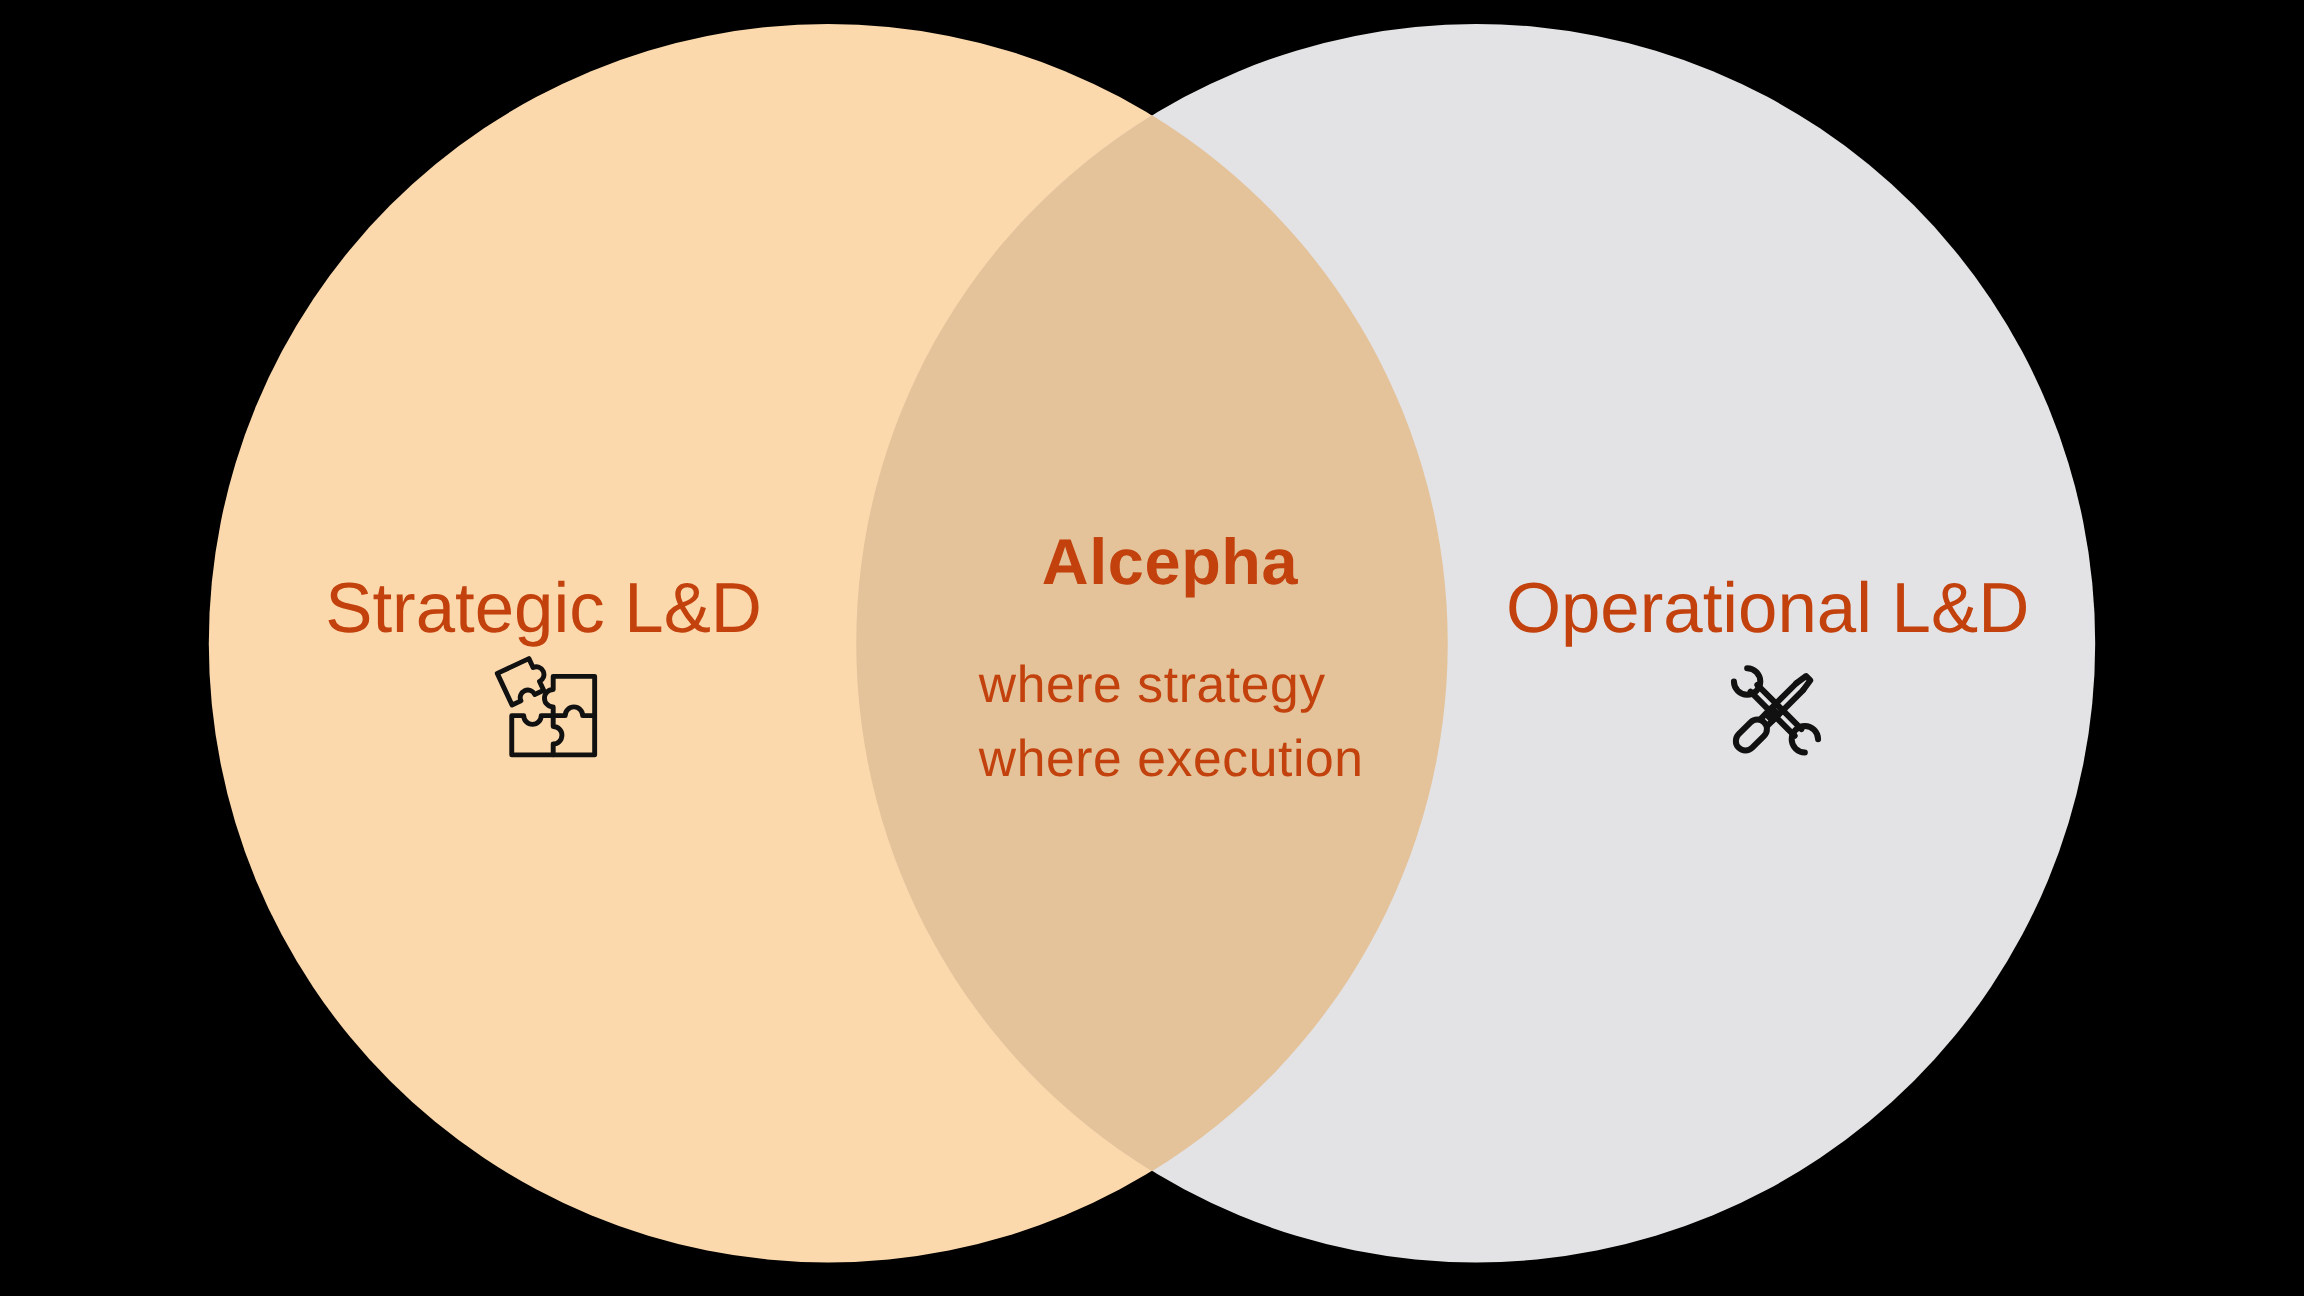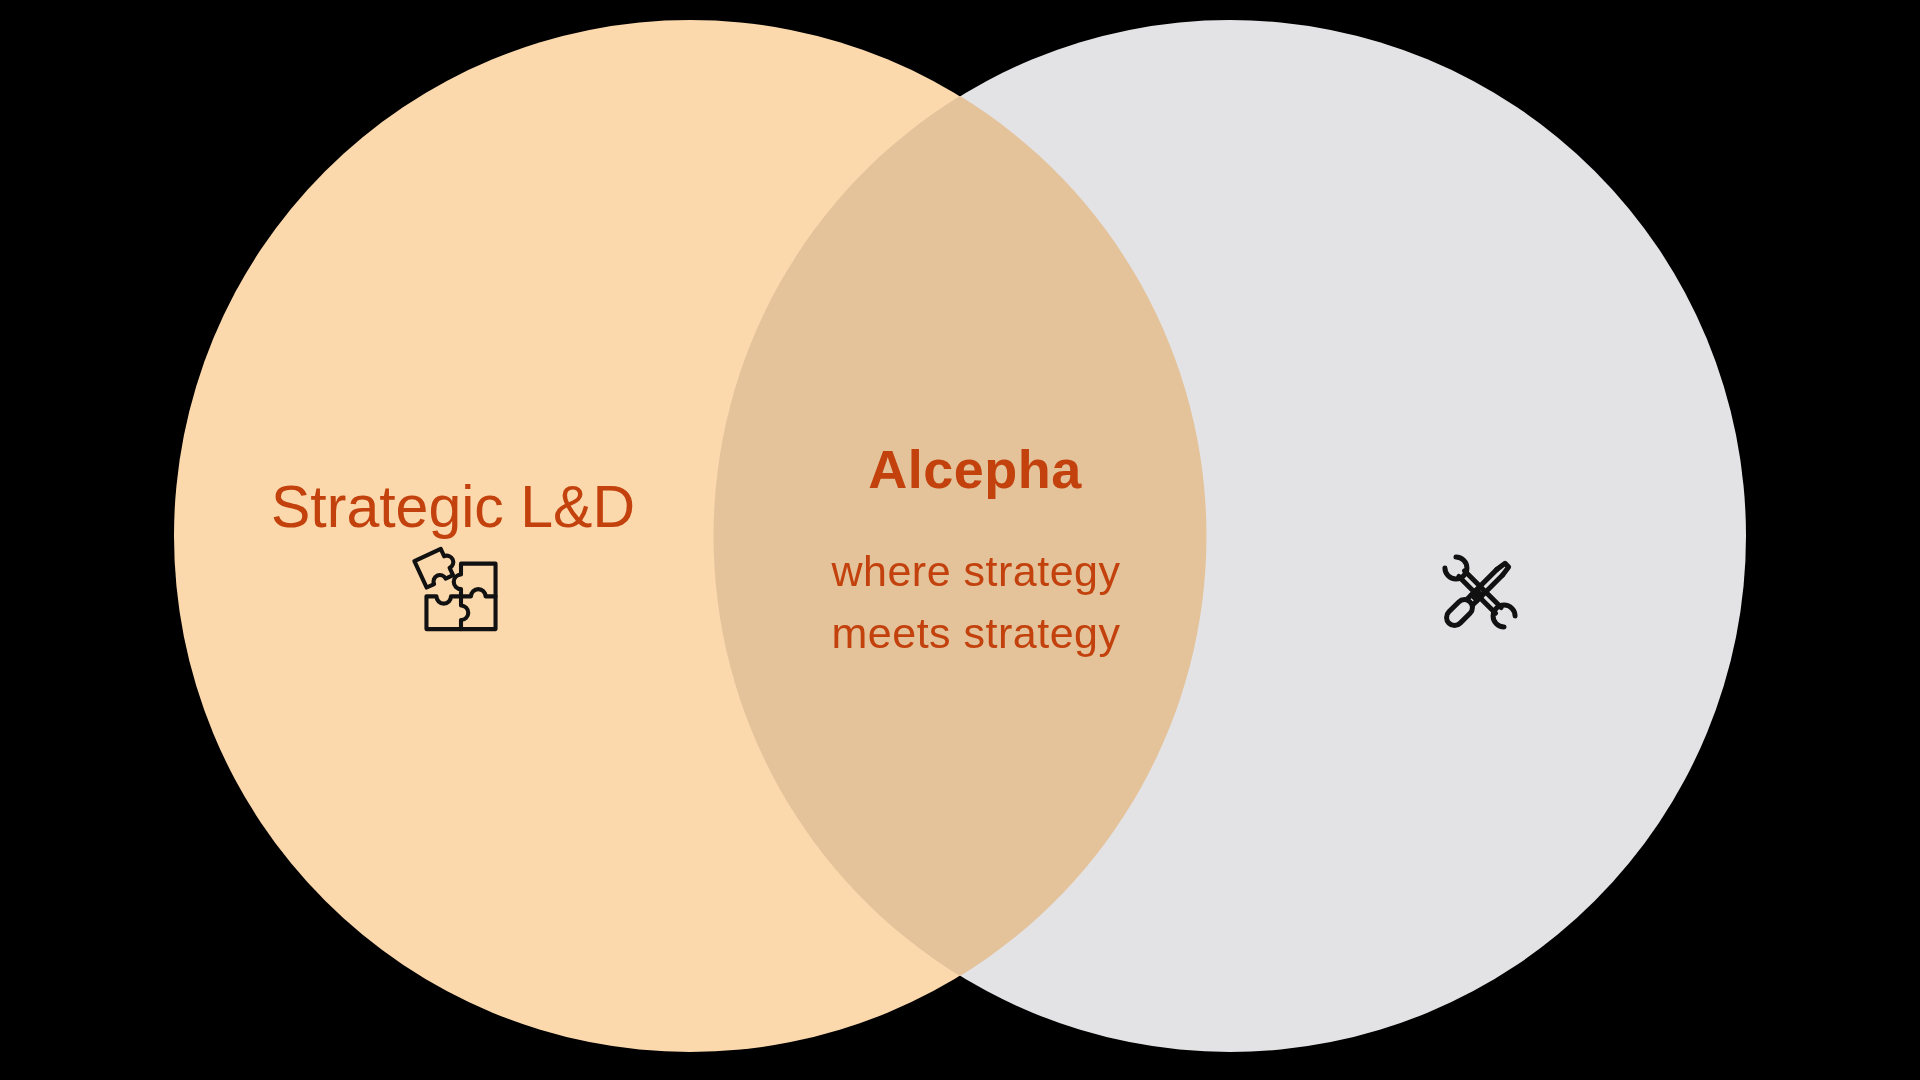--- a/index.html
+++ b/index.html
@@ -81,6 +81,7 @@
     <div>meets strategy</div>
   </div>
 
+  <div class="abs side-label" style="left:1473px; top:507px;">Operational L&amp;D</div>
 
   <svg class="icon-svg" style="left:1480px; top:592px;" width="100" height="100" viewBox="0 0 100 100" fill="none" stroke="#111111" stroke-width="5" stroke-linecap="round" stroke-linejoin="round">
 

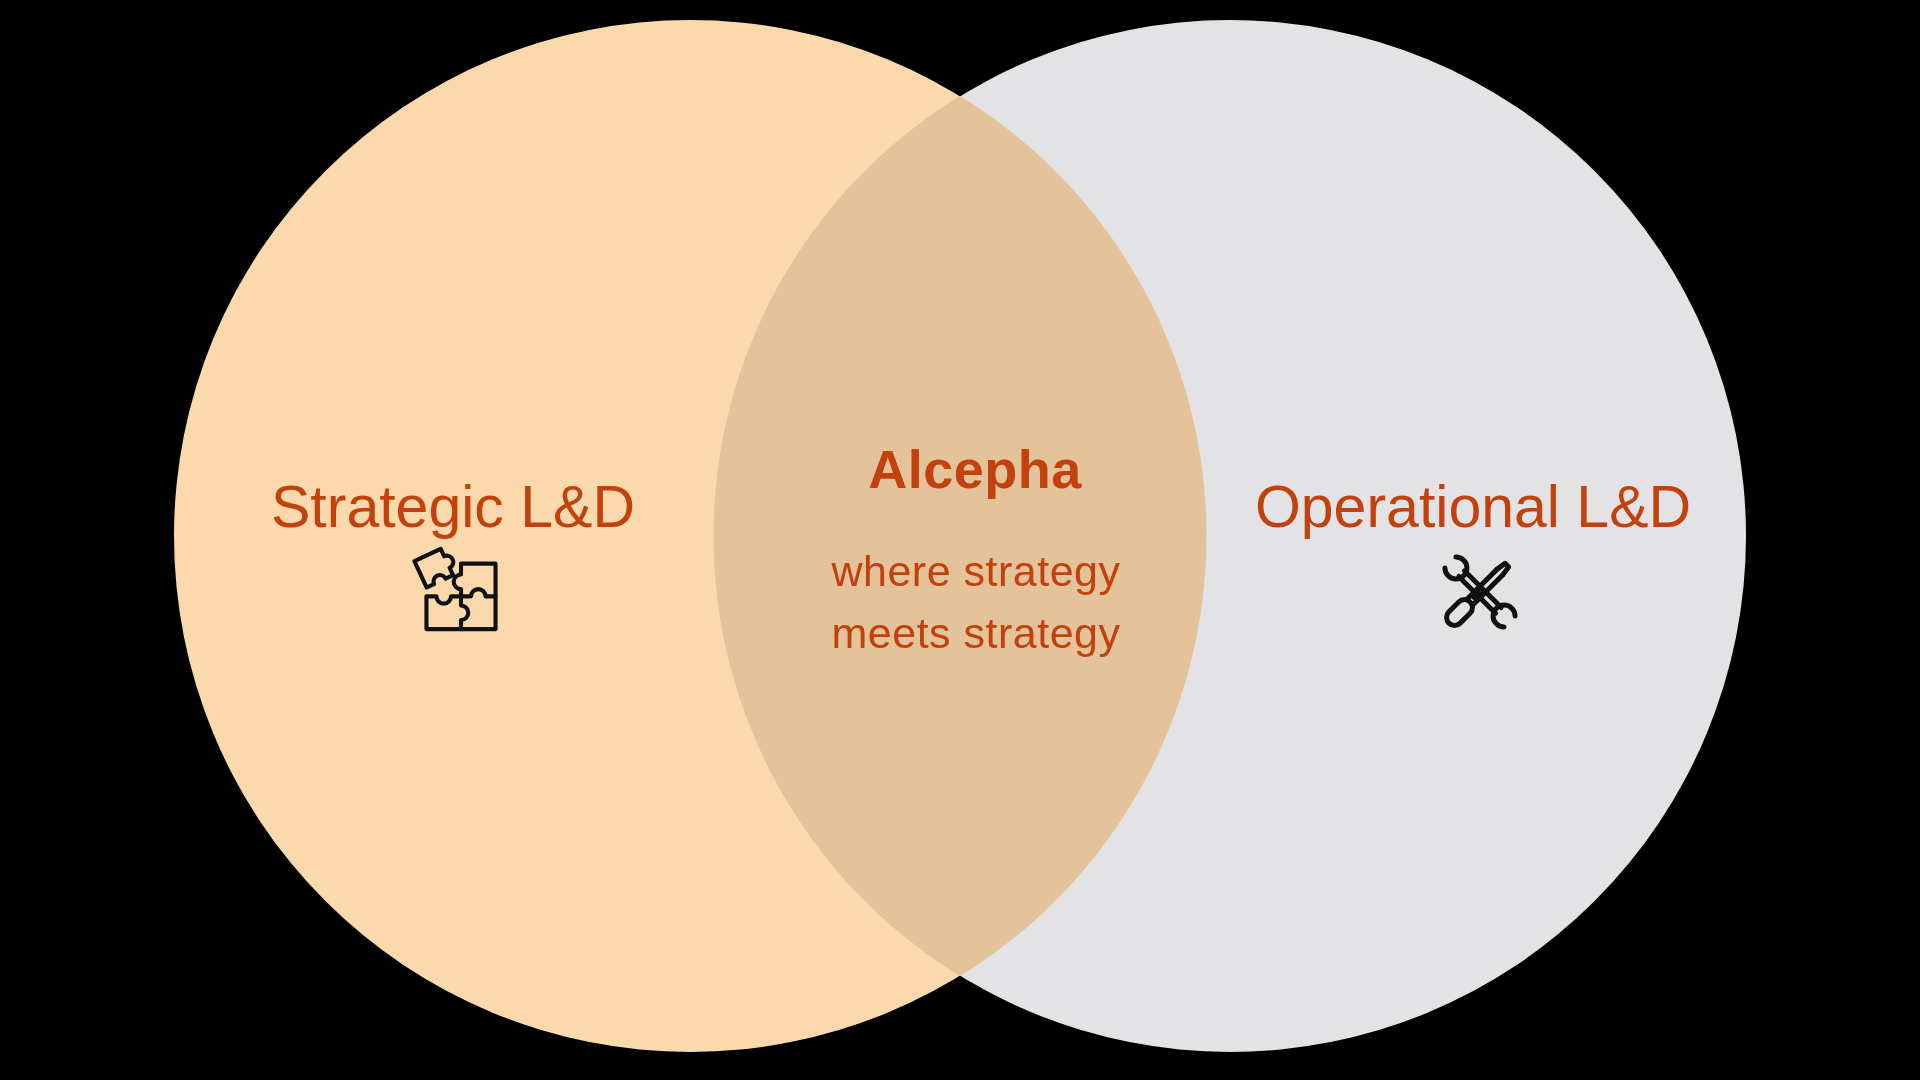--- a/index.html
+++ b/index.html
@@ -78,7 +78,7 @@
 
   <div class="abs center-subtitle" style="left:976px; top:602px;">
     <div>where strategy</div>
-    <div>meets strategy</div>
+    <div>where execution</div>
   </div>
 
   <div class="abs side-label" style="left:1473px; top:507px;">Operational L&amp;D</div>

